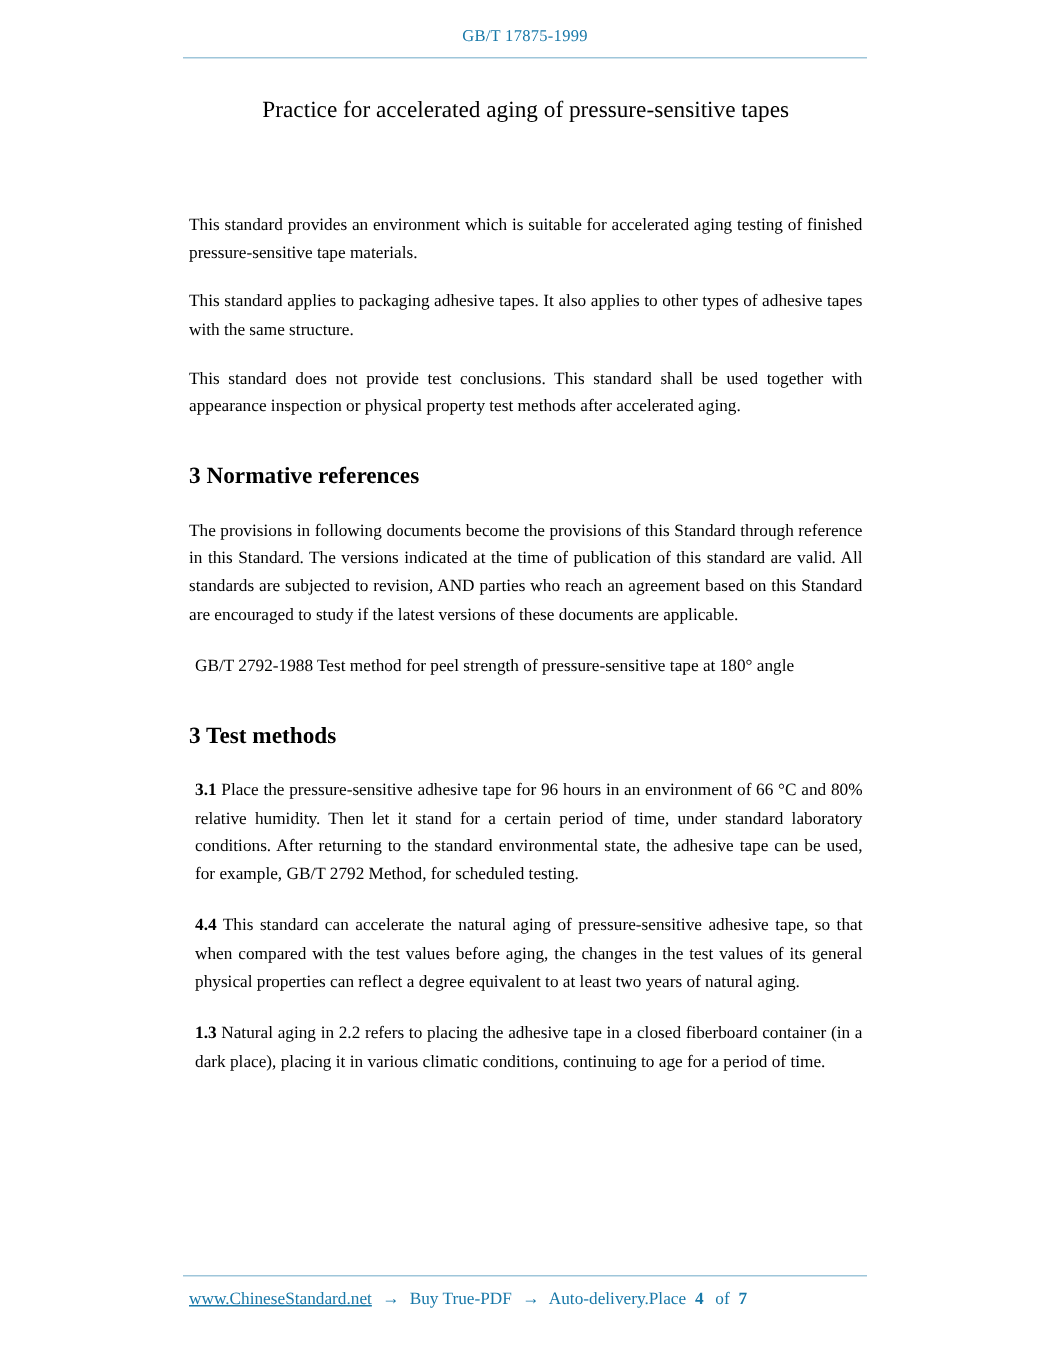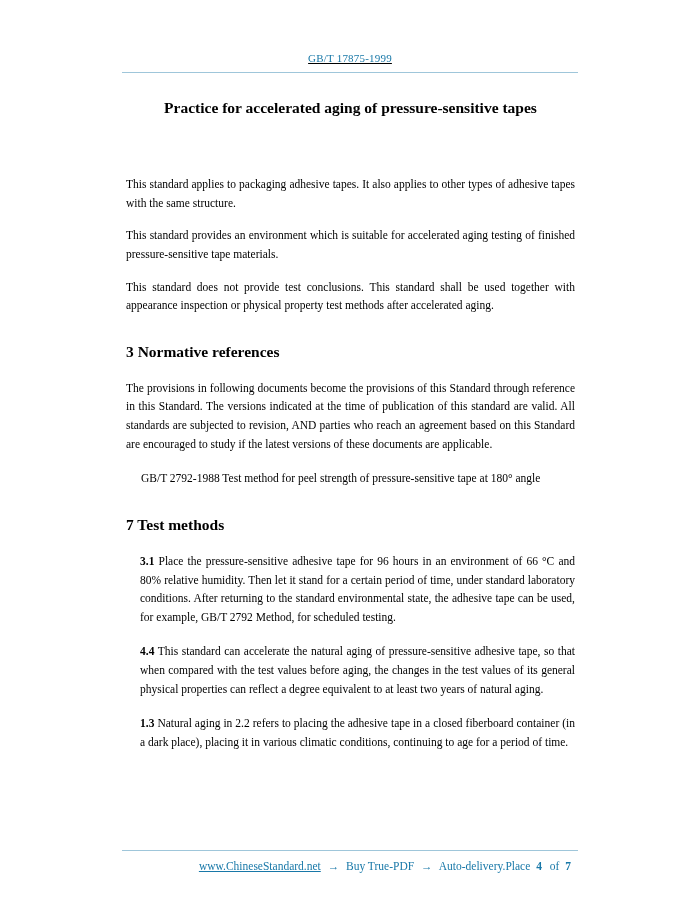--- a/index.html
+++ b/index.html
@@ -13,7 +13,7 @@
     color: #000000;
     overflow: hidden;
   }
-  .page-header { padding-top: 52px; text-decoration: underline; }
+  .page-header { padding-top: 18px; }
   .standard-code {
     text-align: center;
     font-size: 11px;

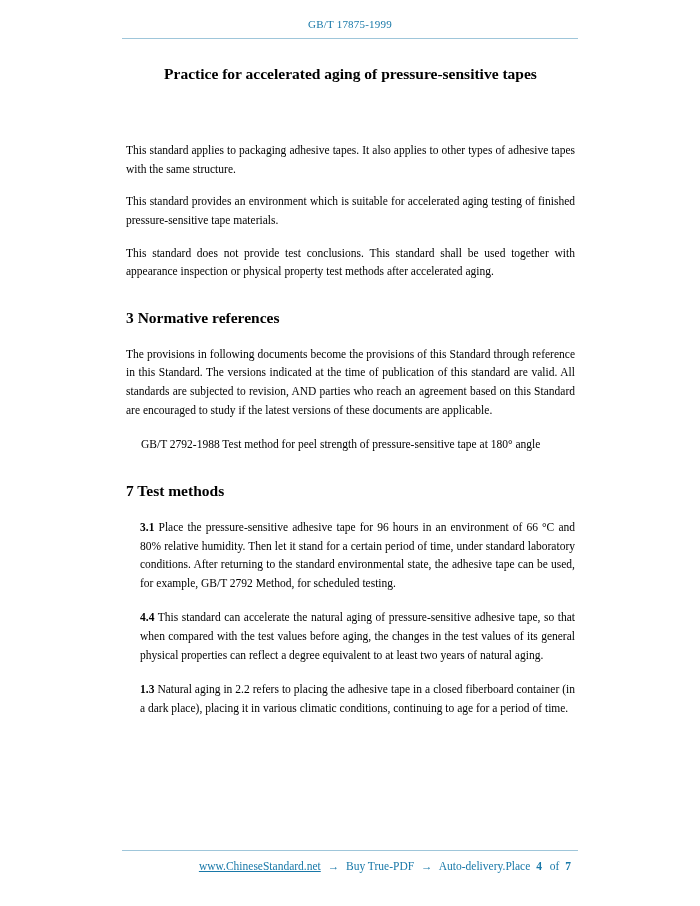--- a/index.html
+++ b/index.html
@@ -31,7 +31,7 @@
   }
   .doc-title {
     font-size: 15.5px;
-    font-weight: bold;
+    font-weight: normal;
     text-align: center;
     margin: 26px 0 58px 0;
   }

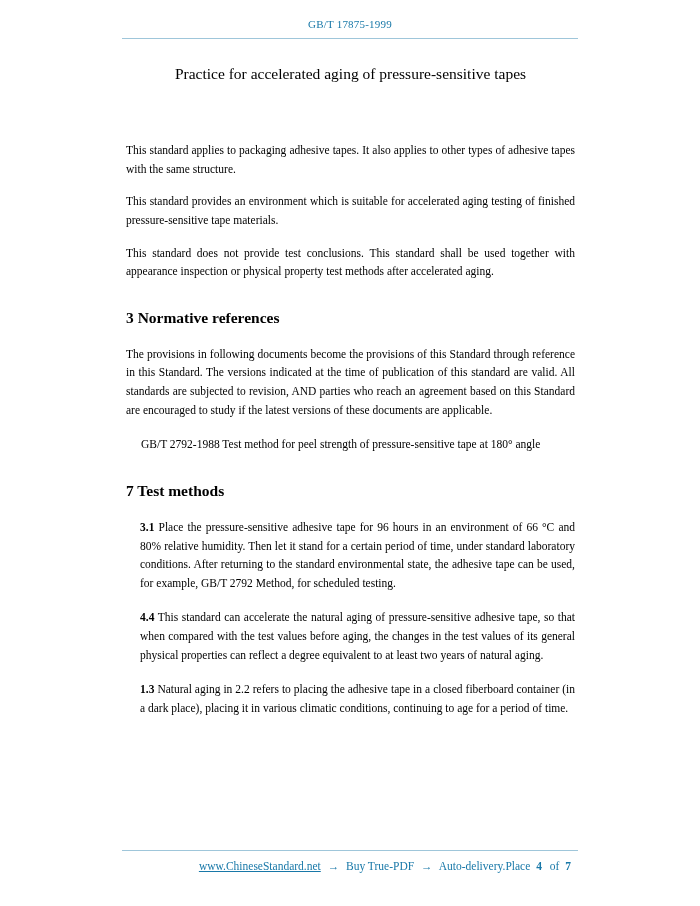--- a/index.html
+++ b/index.html
@@ -97,8 +97,8 @@
 
     <div class="doc-title">Practice for accelerated aging of pressure-sensitive tapes</div>
 
+    <p class="body-para">This standard provides an environment which is suitable for accelerated aging testing of finished pressure-sensitive tape materials.</p>
     <p class="body-para">This standard applies to packaging adhesive tapes. It also applies to other types of adhesive tapes with the same structure.</p>
-    <p class="body-para">This standard provides an environment which is suitable for accelerated aging testing of finished pressure-sensitive tape materials.</p>
     <p class="body-para">This standard does not provide test conclusions. This standard shall be used together with appearance inspection or physical property test methods after accelerated aging.</p>
 
     <div class="section-heading">3 Normative references</div>

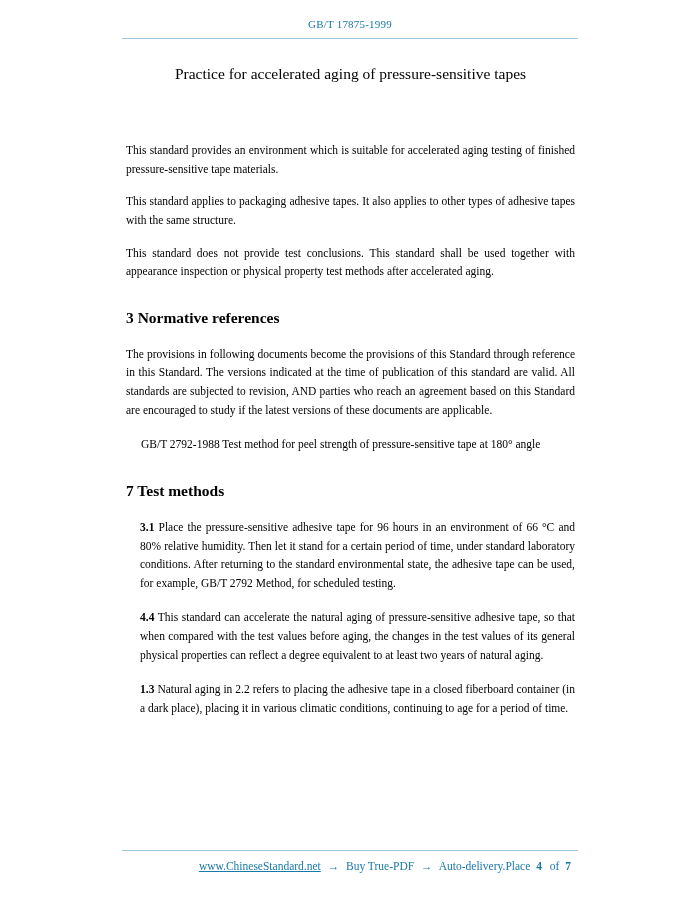--- a/index.html
+++ b/index.html
@@ -49,7 +49,7 @@
   .clause-para { margin: 0 0 16px 14px; font-family: Liberation Serif, serif; }
   .clause-num { font-weight: bold; }
   .reference-para {
-    margin-left: 15px;
+    margin-left: 4px;
     margin-top: 16px;
     margin-bottom: 0;
     text-align: justify;

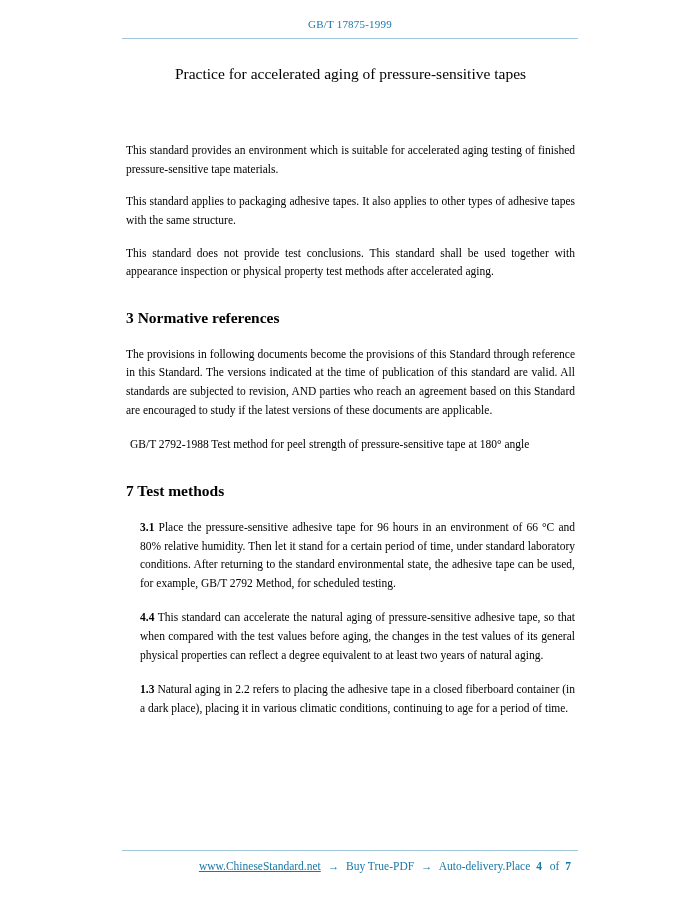--- a/index.html
+++ b/index.html
@@ -105,7 +105,7 @@
     <p class="body-para">The provisions in following documents become the provisions of this Standard through reference in this Standard. The versions indicated at the time of publication of this standard are valid. All standards are subjected to revision, AND parties who reach an agreement based on this Standard are encouraged to study if the latest versions of these documents are applicable.</p>
     <p class="body-para reference-para">GB/T 2792-1988 Test method for peel strength of pressure-sensitive tape at 180° angle</p>
 
-    <div class="section-heading">7 Test methods</div>
+    <div class="section-heading">3 Test methods</div>
 
     <p class="body-para clause-para"><b class="clause-num">3.1</b> <span>Place the pressure-sensitive adhesive tape for 96 hours in an environment of 66 °C and 80% relative humidity. Then let it stand for a certain period of time, under standard laboratory conditions. After returning to the standard environmental state, the adhesive tape can be used, for example, GB/T 2792 Method, for scheduled testing.</span></p>
 

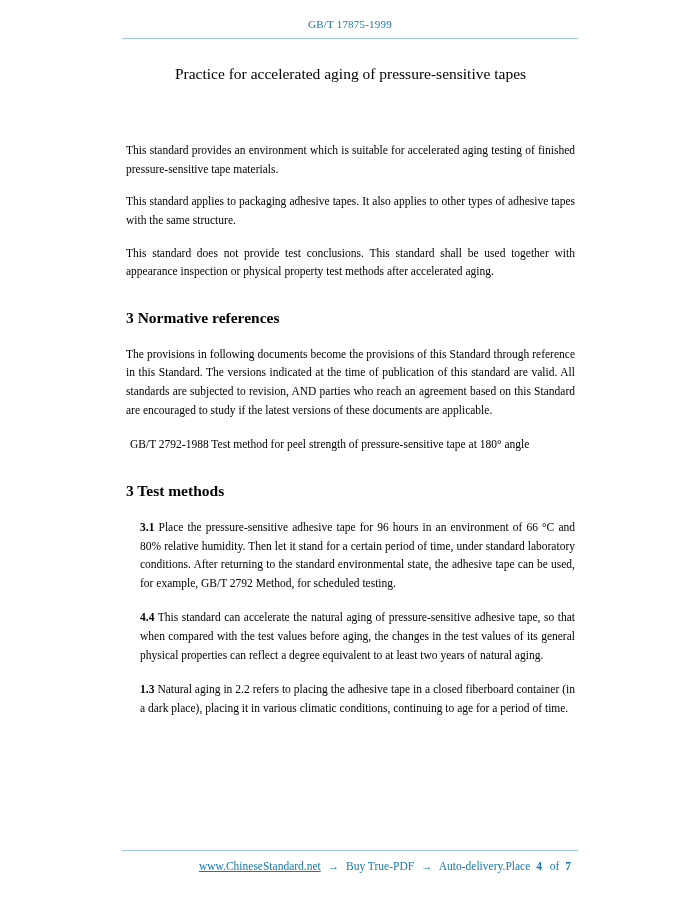--- a/index.html
+++ b/index.html
@@ -46,7 +46,7 @@
     text-align: justify;
     margin: 0 0 14px 0;
   }
-  .clause-para { margin: 0 0 16px 14px; font-family: Liberation Serif, serif; }
+  .clause-para { margin: 0 0 16px 4px; font-family: Liberation Serif, serif; }
   .clause-num { font-weight: bold; }
   .reference-para {
     margin-left: 4px;

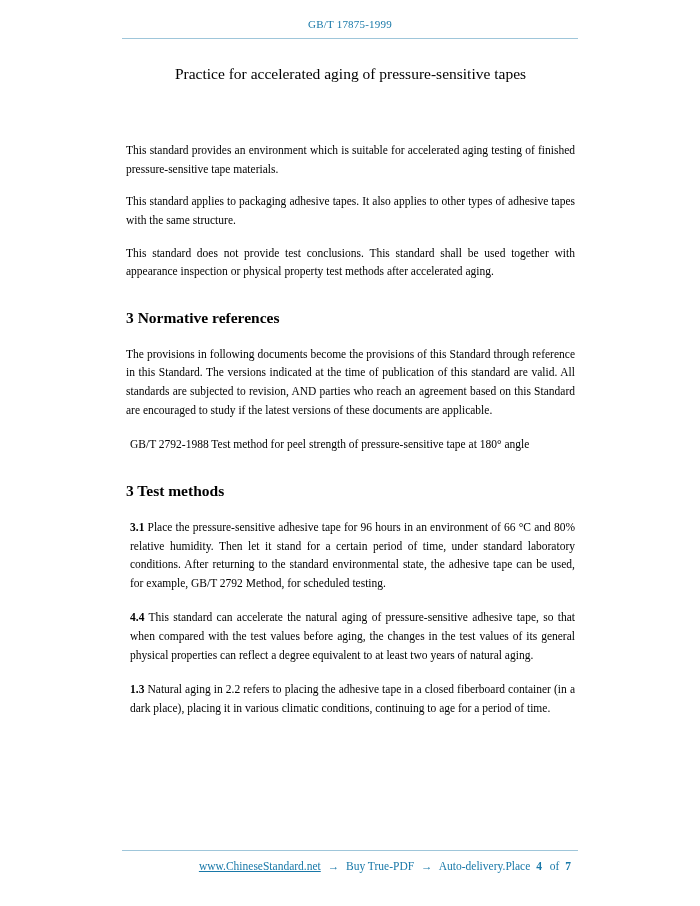--- a/index.html
+++ b/index.html
@@ -68,7 +68,7 @@
   }
   .footer-row {
     display: flex;
-    justify-content: flex-end;
+    justify-content: flex-start;
     align-items: baseline;
     font-size: 11.5px;
     color: #1878a8;

